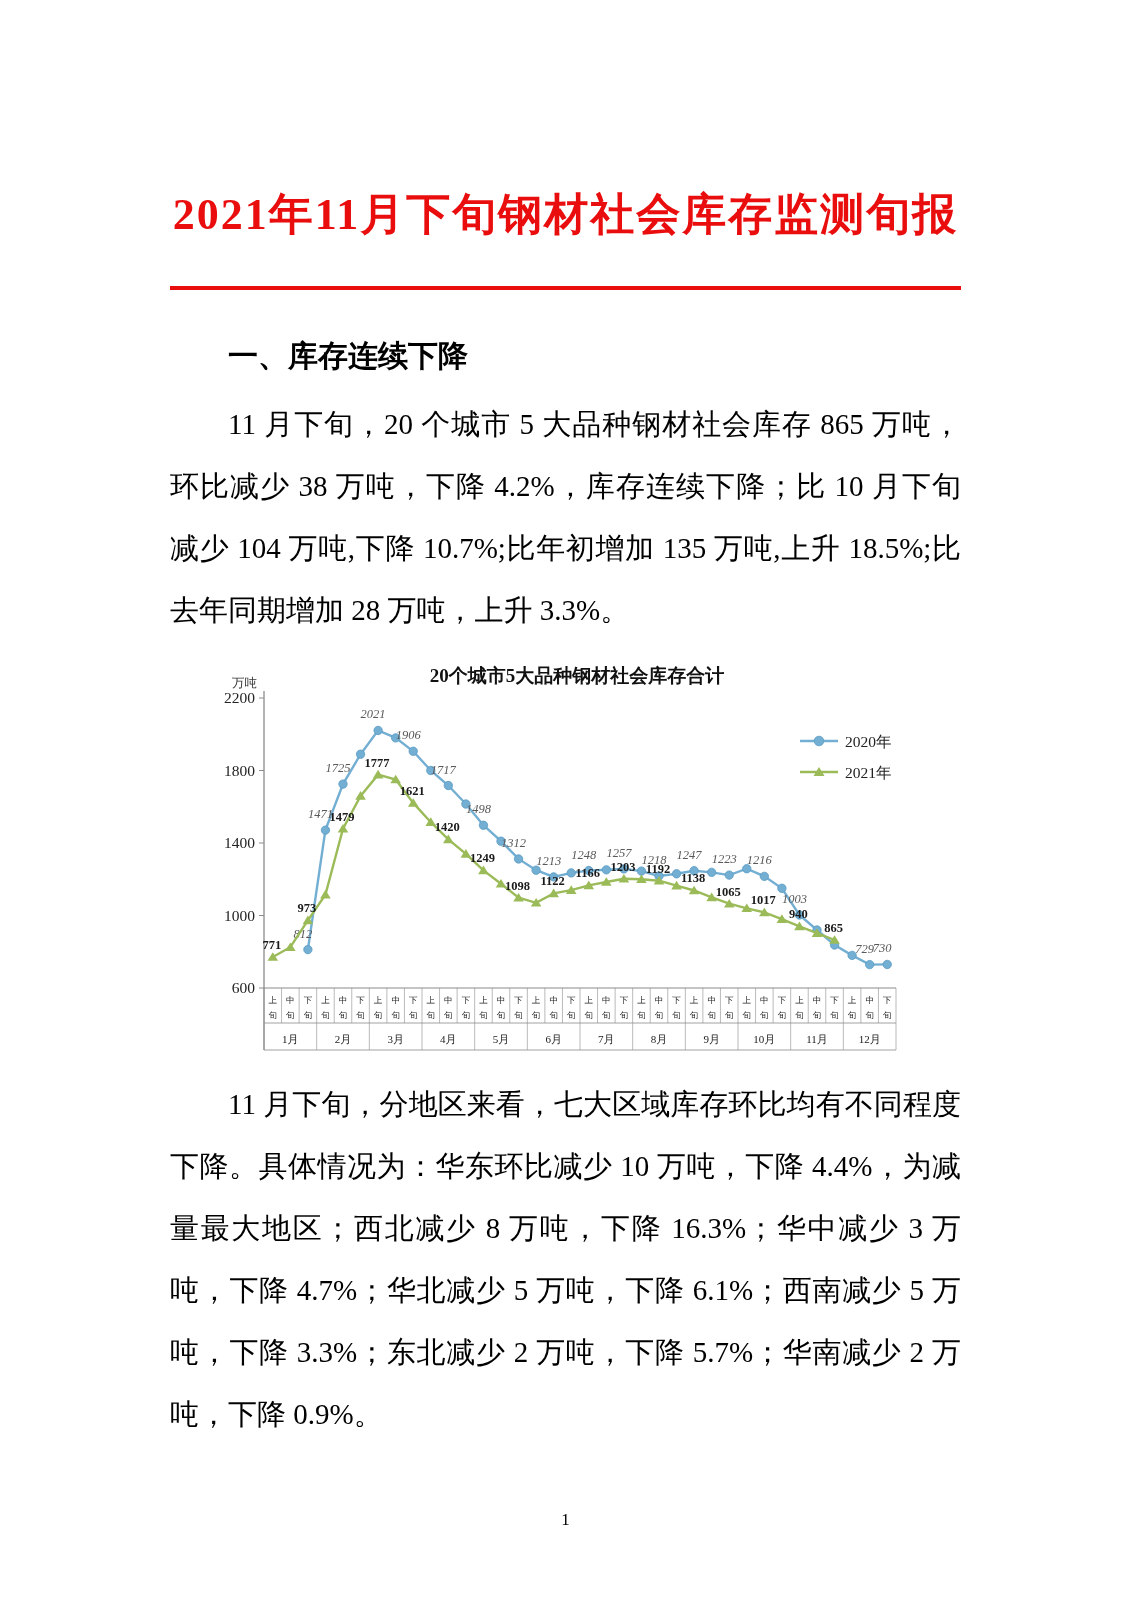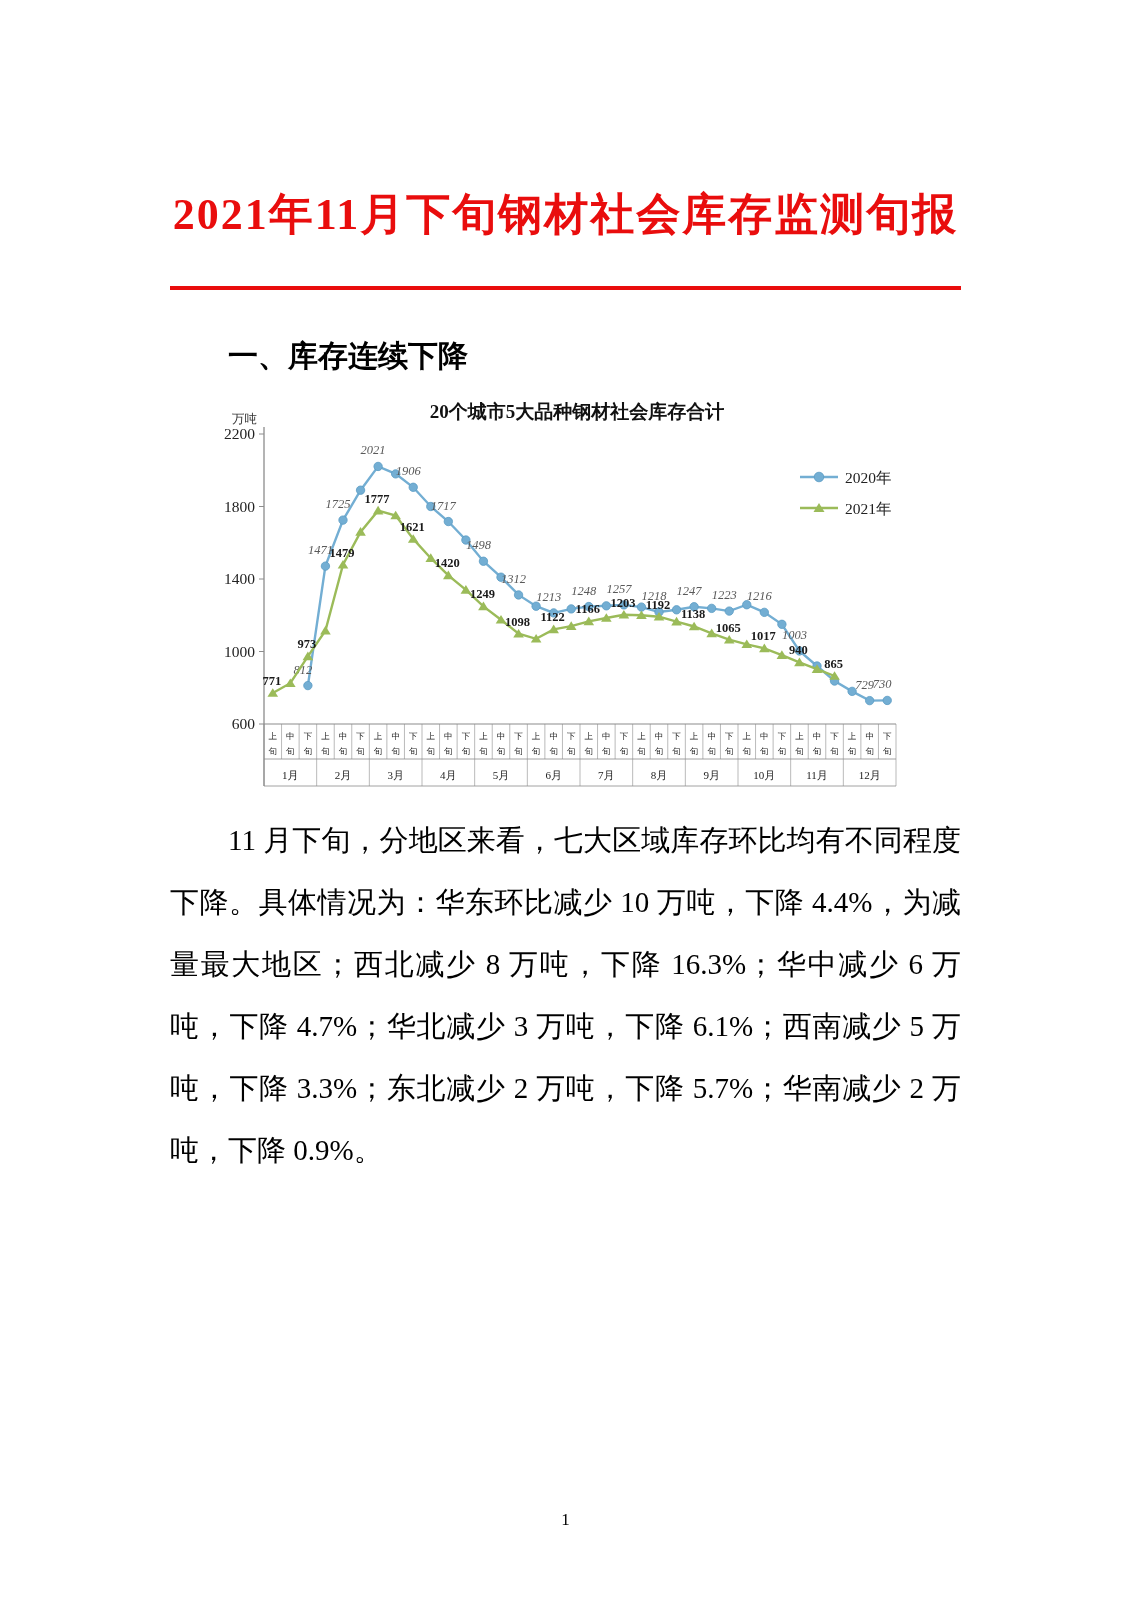--- a/index.html
+++ b/index.html
@@ -64,6 +64,7 @@
 
   <h2 class="section-heading">一、库存连续下降</h2>
 
+  <p class="body-para">11 月下旬，20 个城市 5 大品种钢材社会库存 865 万吨，环比减少 38 万吨，下降 4.2%，库存连续下降；比 10 月下旬减少 104 万吨,下降 10.7%;比年初增加 135 万吨,上升 18.5%;比去年同期增加 28 万吨，上升 3.3%。</p>
 
   <div class="chart-wrap">
     <svg id="chart" width="790" height="402" viewBox="0 0 790 402" xmlns="http://www.w3.org/2000/svg">

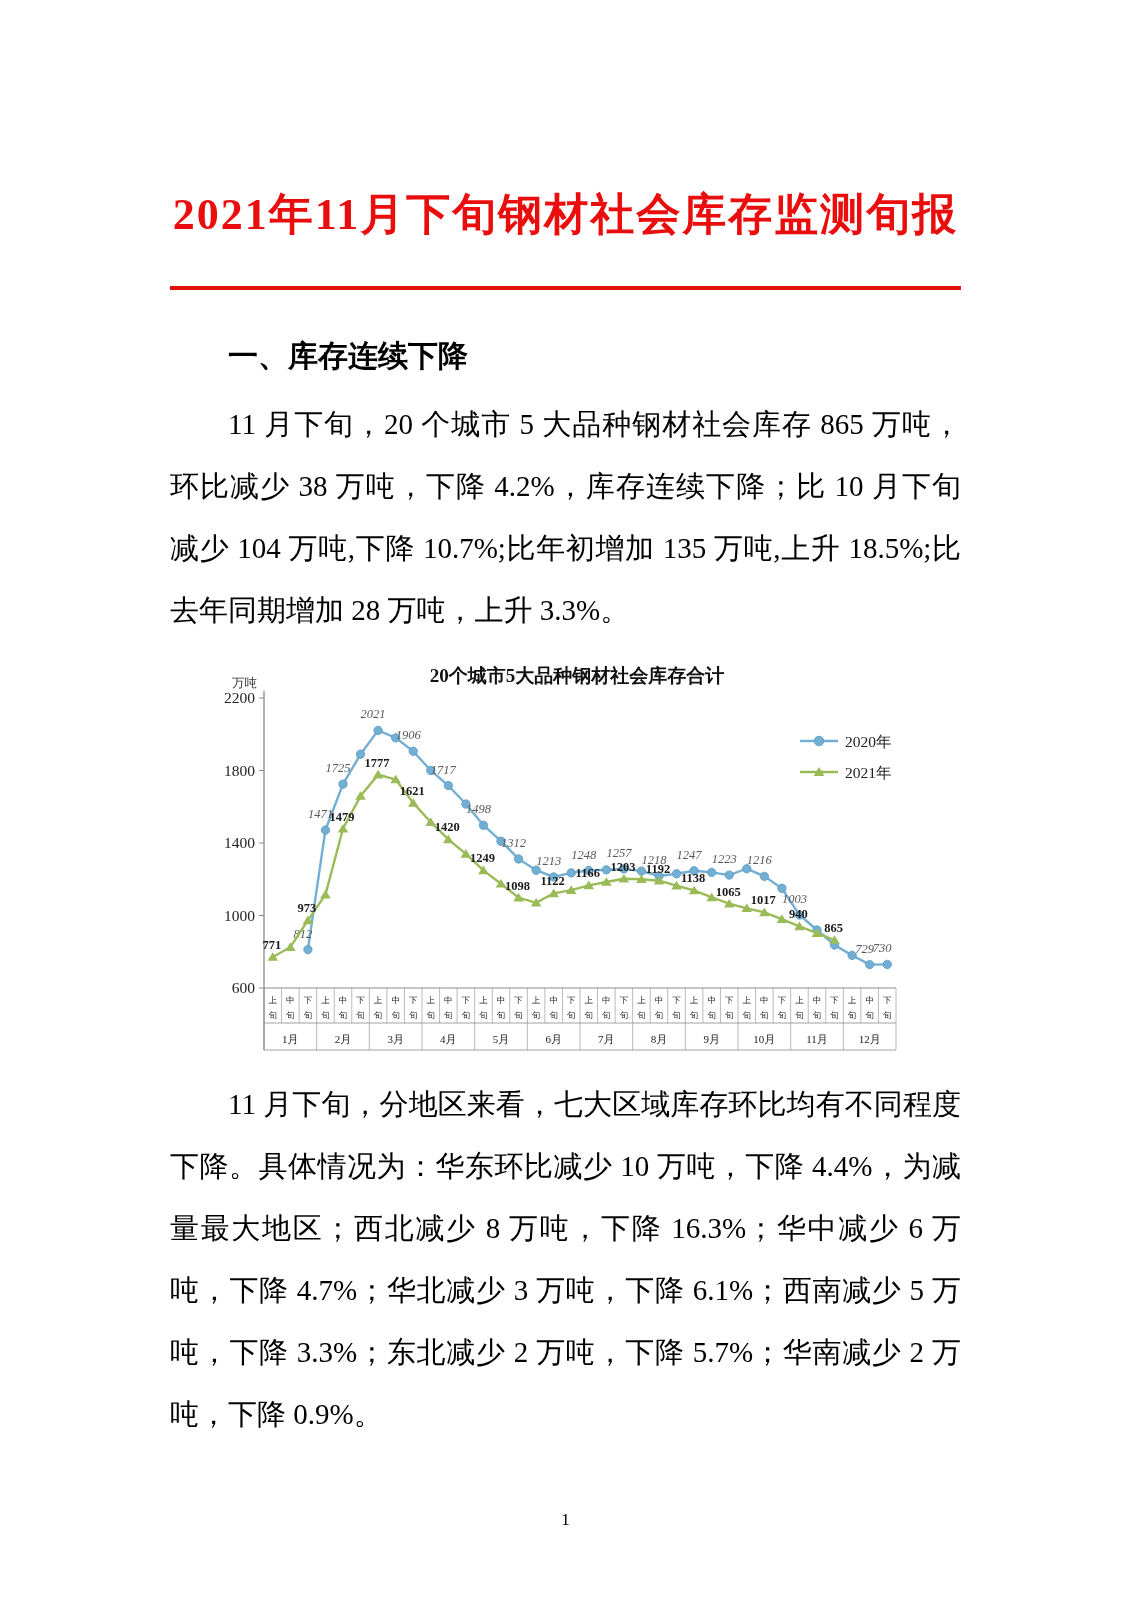--- a/index.html
+++ b/index.html
@@ -331,7 +331,7 @@
       </svg>
   </div>
 
-  <p class="body-para">11 月下旬，分地区来看，七大区域库存环比均有不同程度下降。具体情况为：华东环比减少 10 万吨，下降 4.4%，为减量最大地区；西北减少 8 万吨，下降 16.3%；华中减少 6 万吨，下降 4.7%；华北减少 3 万吨，下降 6.1%；西南减少 5 万吨，下降 3.3%；东北减少 2 万吨，下降 5.7%；华南减少 2 万吨，下降 0.9%。</p>
+  <p class="body-para">11 月下旬，分地区来看，七大区域库存环比均有不同程度下降。具体情况为：华东环比减少 10 万吨，下降 4.4%，为减量最大地区；西北减少 8 万吨，下降 16.3%；华中减少 3 万吨，下降 4.7%；华北减少 5 万吨，下降 6.1%；西南减少 5 万吨，下降 3.3%；东北减少 2 万吨，下降 5.7%；华南减少 2 万吨，下降 0.9%。</p>
 
   <div class="page-number">1</div>
 

